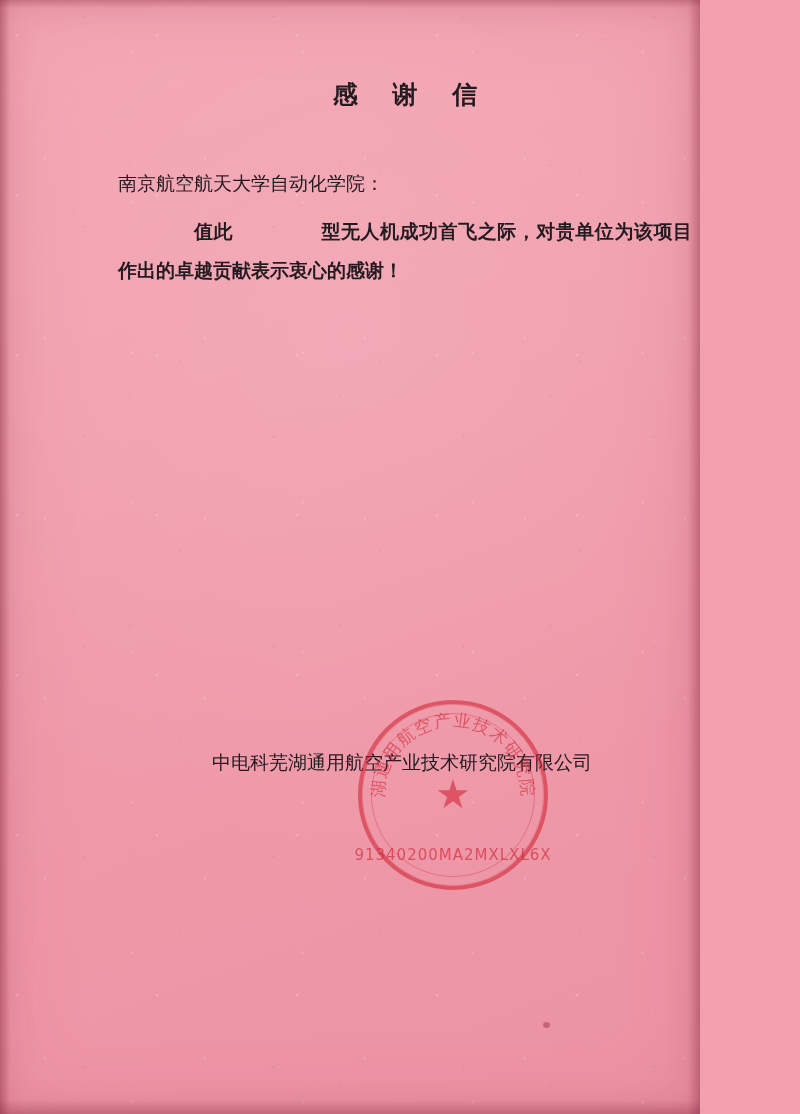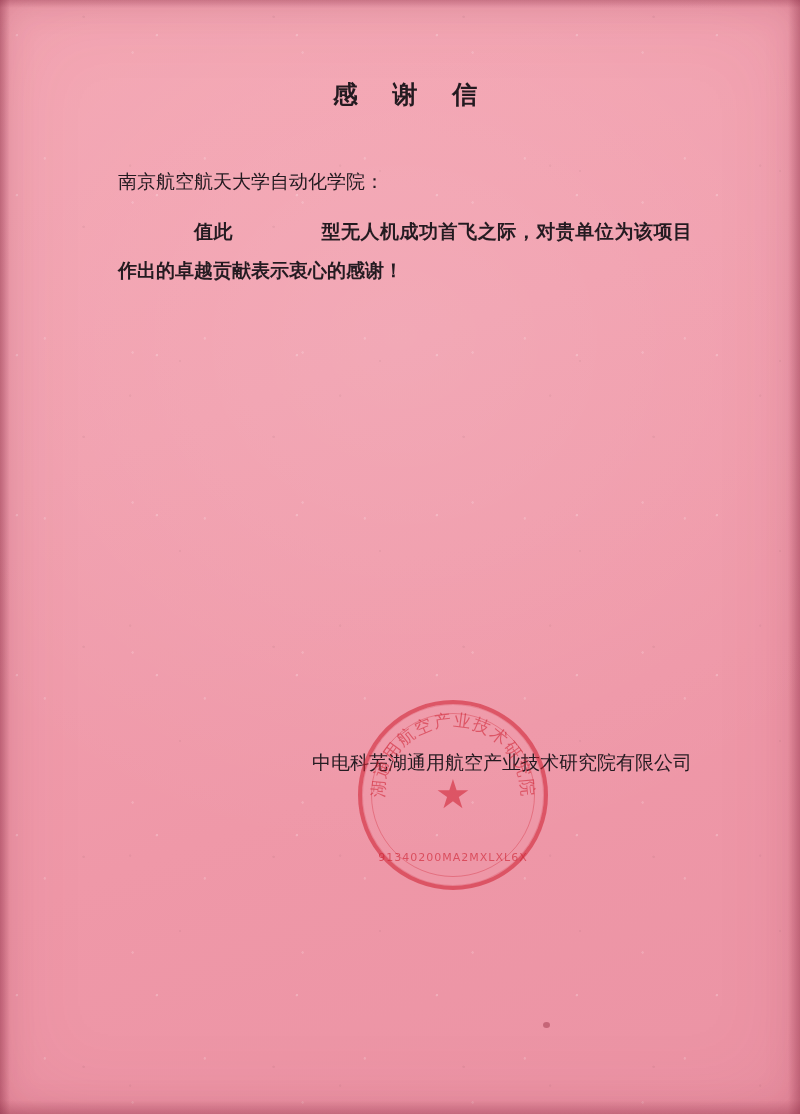--- a/index.html
+++ b/index.html
@@ -16,7 +16,7 @@
 
   #page {
     position: relative;
-    width: 800px;
+    width: 700px;
     height: 1114px;
     background:
       radial-gradient(ellipse 120% 80% at 50% 30%, rgba(255,255,255,0.10) 0%, rgba(255,255,255,0.0) 60%),

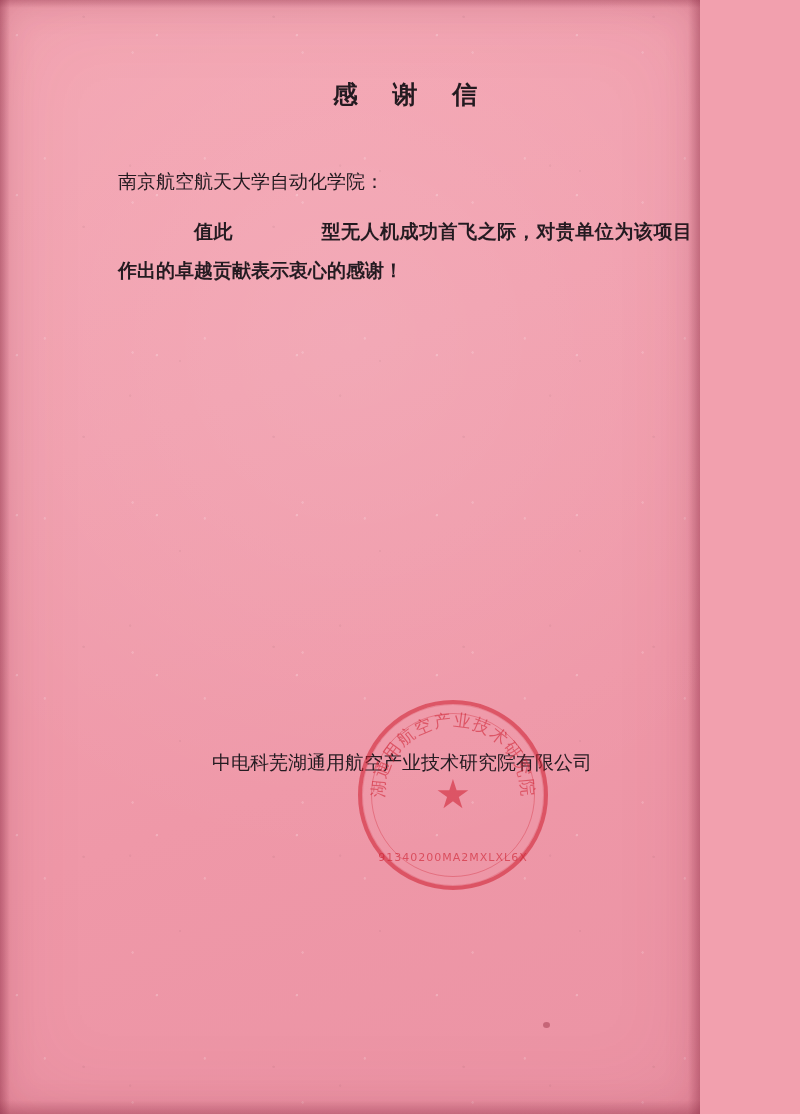--- a/index.html
+++ b/index.html
@@ -101,7 +101,7 @@
     font-size: 19px;
     line-height: 1.55;
     color: #241b21;
-    font-family: Liberation Mono, monospace;
+    font-family: Liberation Sans, sans-serif;
   }
 
   .para {

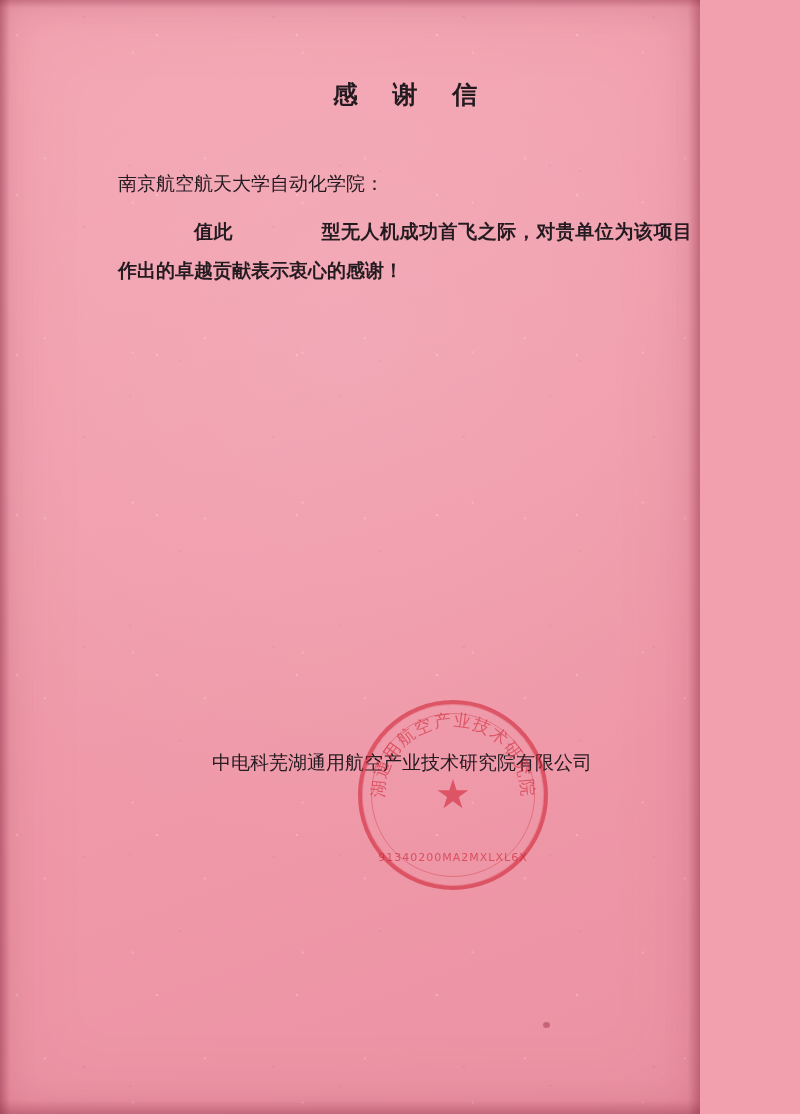--- a/index.html
+++ b/index.html
@@ -185,7 +185,7 @@
     left: 50%;
     bottom: 26px;
     transform: translateX(-50%);
-    font-size: 11px;
+    font-size: 15px;
     letter-spacing: 1px;
     color: rgba(205, 30, 45, 0.6);
     font-family: "DejaVu Sans", sans-serif;

